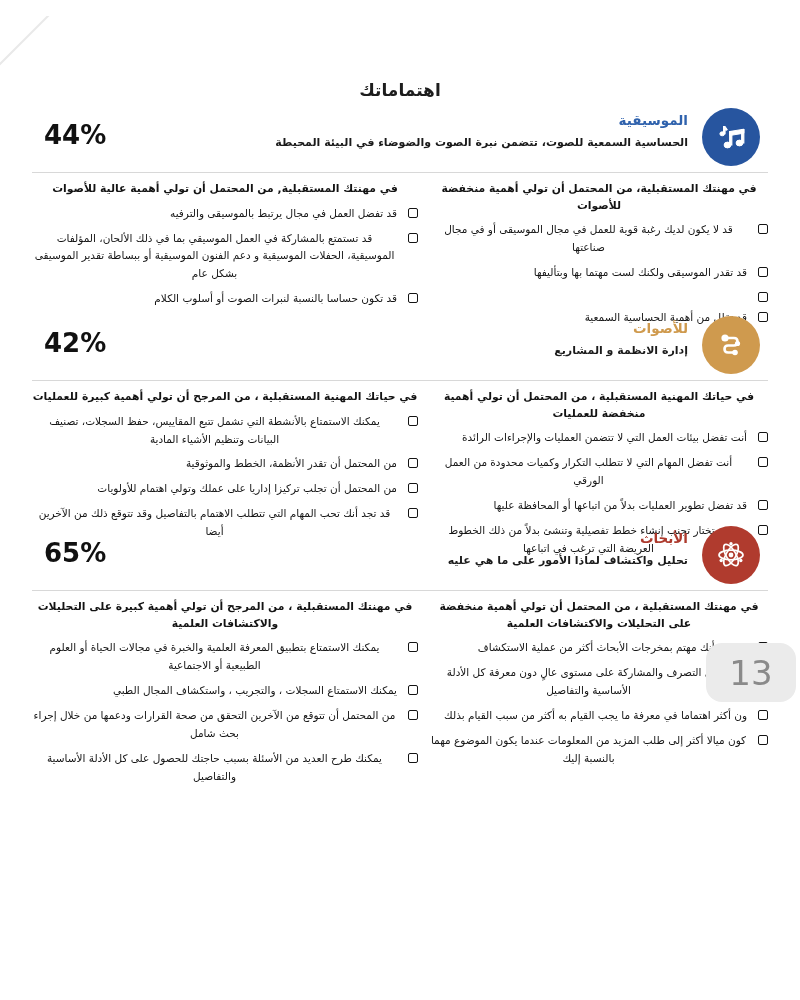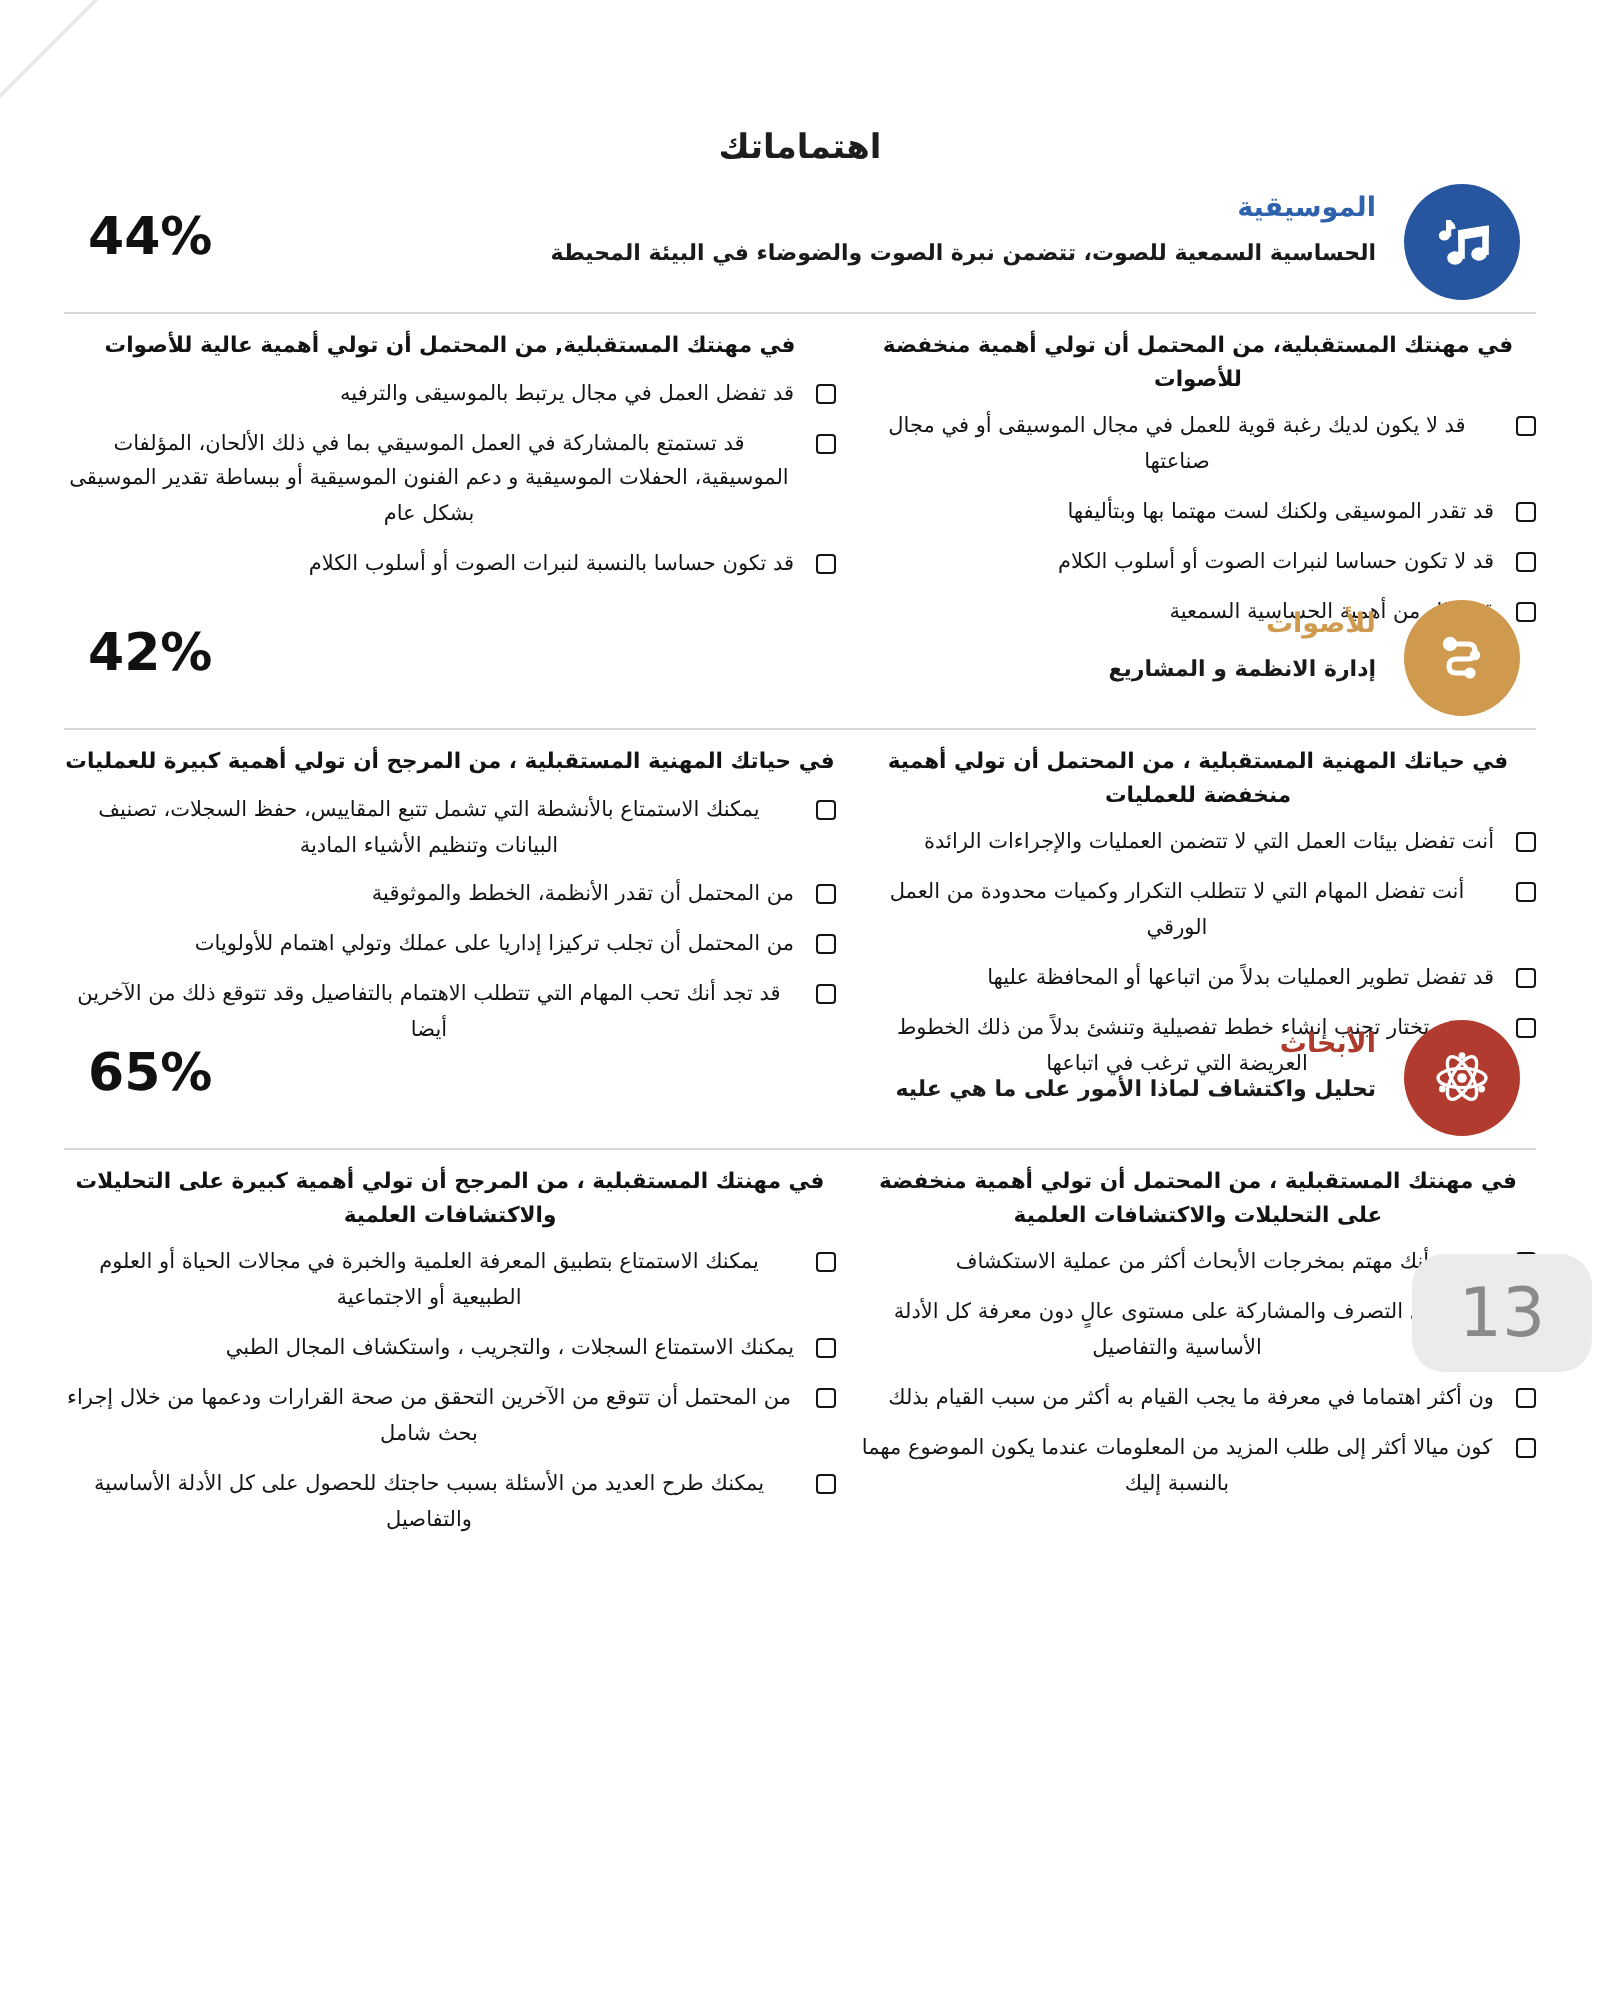--- a/index.html
+++ b/index.html
@@ -5,7 +5,7 @@
   * { margin:0; padding:0; box-sizing:border-box; }
   body { background:#fff; font-family:"DejaVu Sans", sans-serif; }
   .page {
-    position:relative; width:800px; height:806px; margin:0 auto;
+    position:relative; width:800px; height:806px; margin:16px auto;
     background:#fff; overflow:hidden; direction:rtl; color:#161616;
   }
   .corner-fold {

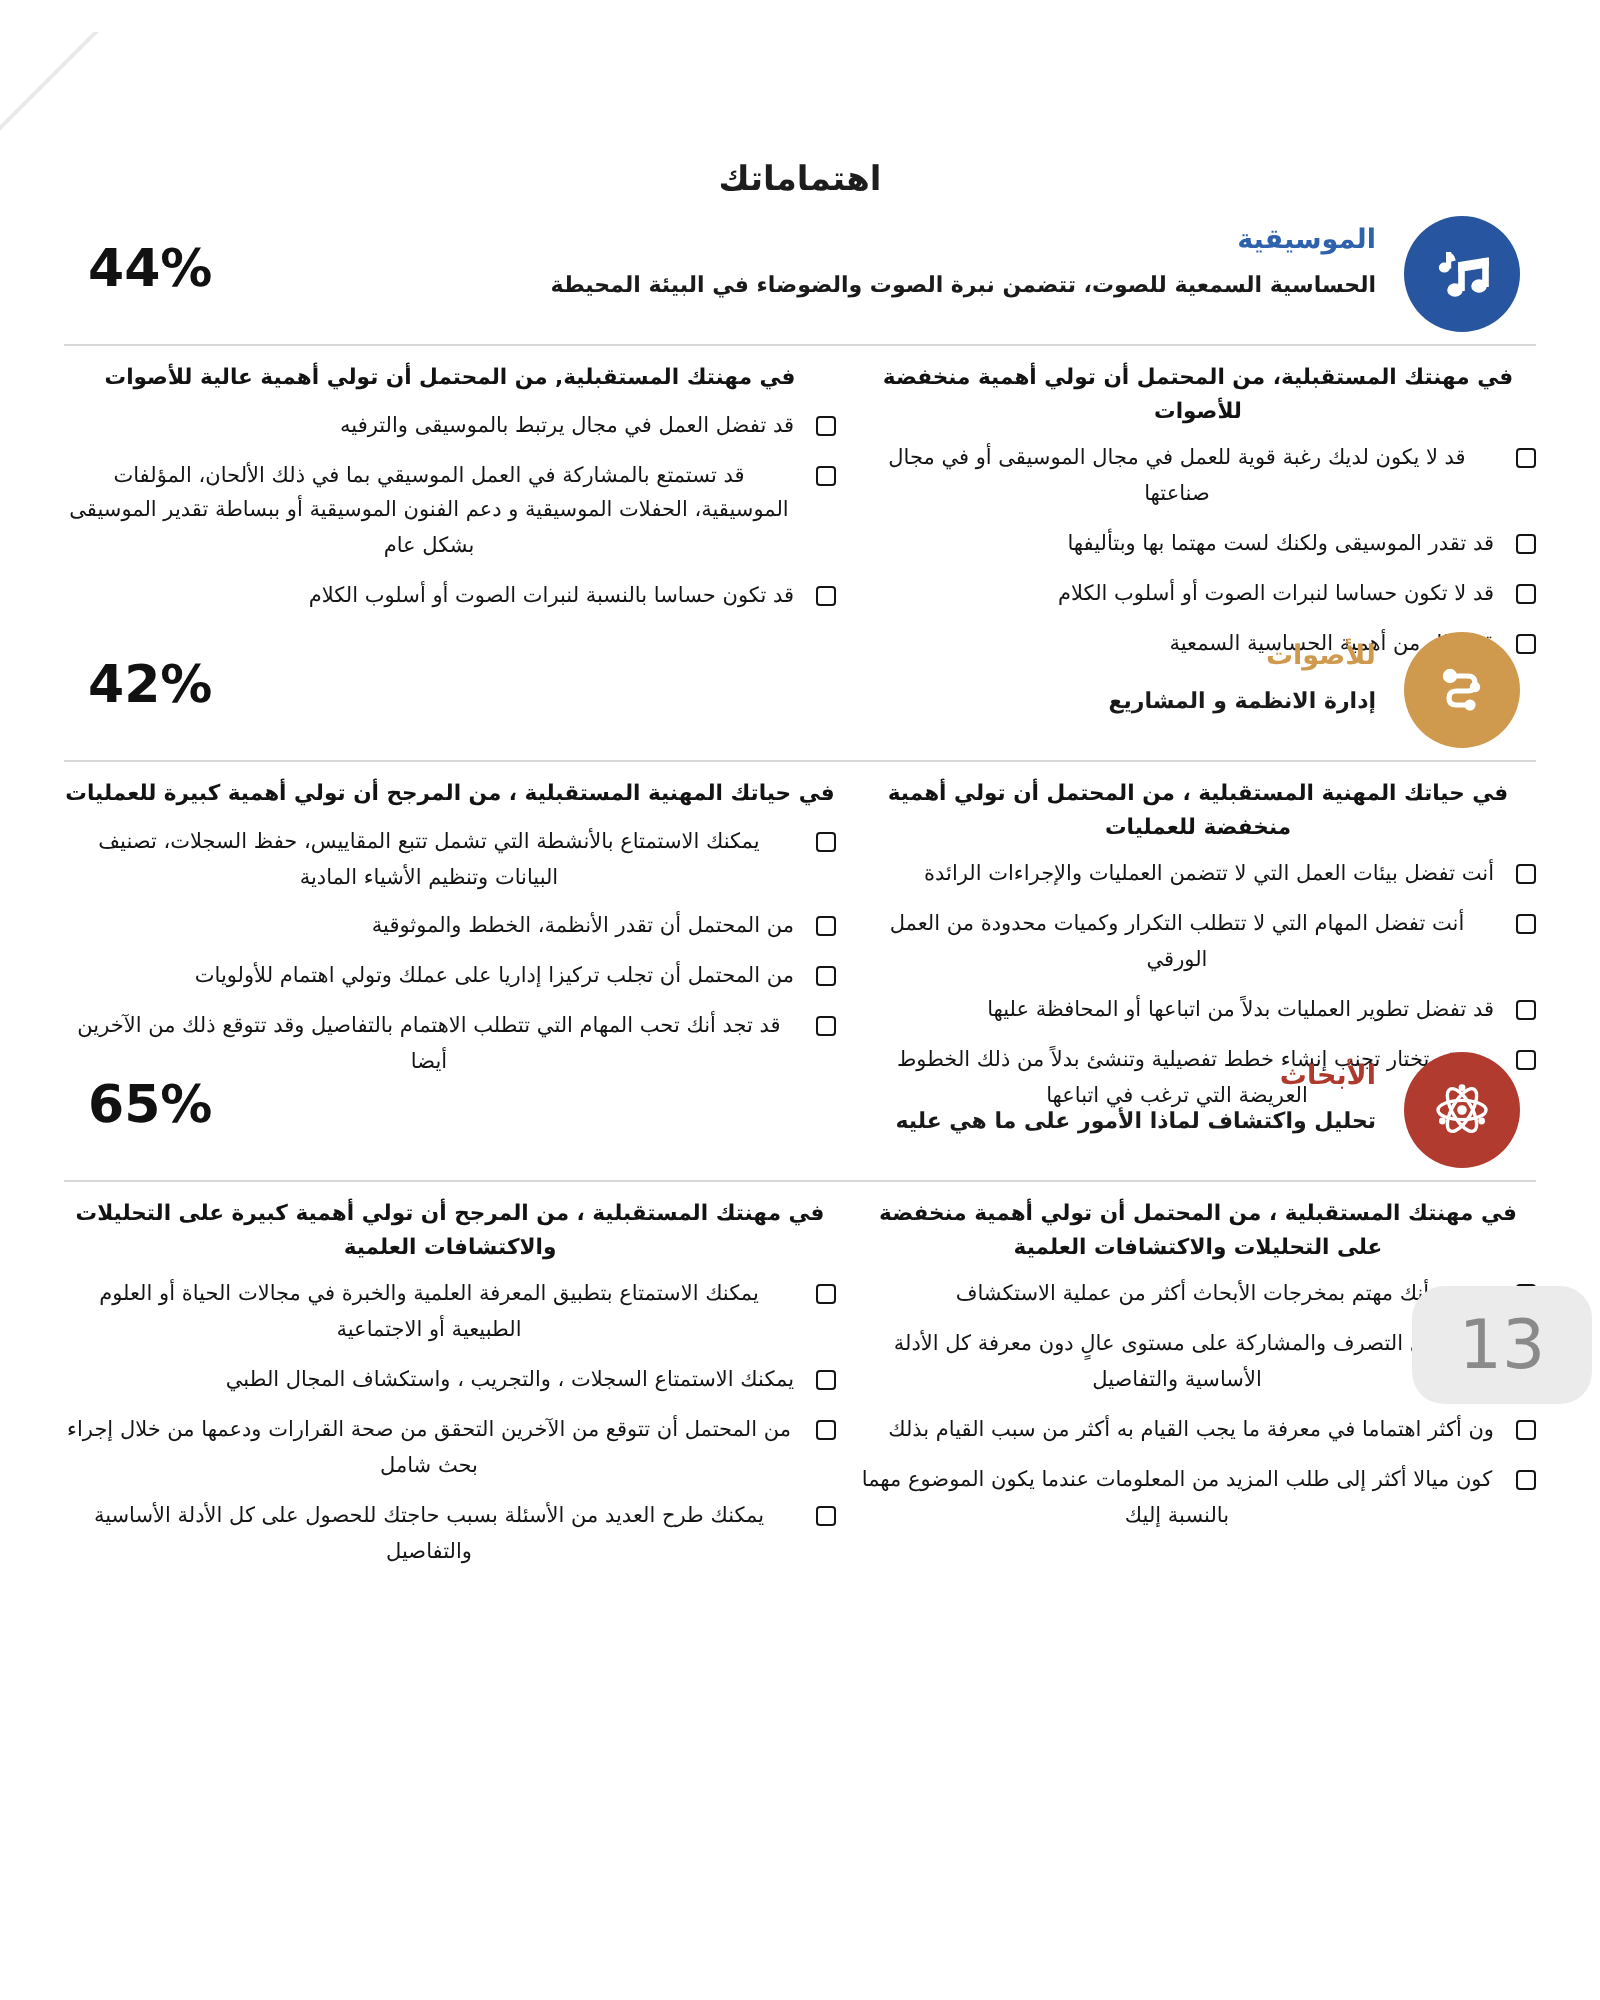--- a/index.html
+++ b/index.html
@@ -122,7 +122,6 @@
           </div>
         <div class="item">
             <span class="cb"></span>
-            <span class="it">قد لا تكون حساسا لنبرات الصوت أو أسلوب الكلام</span>
           </div>
         <div class="item">
             <span class="cb"></span>

